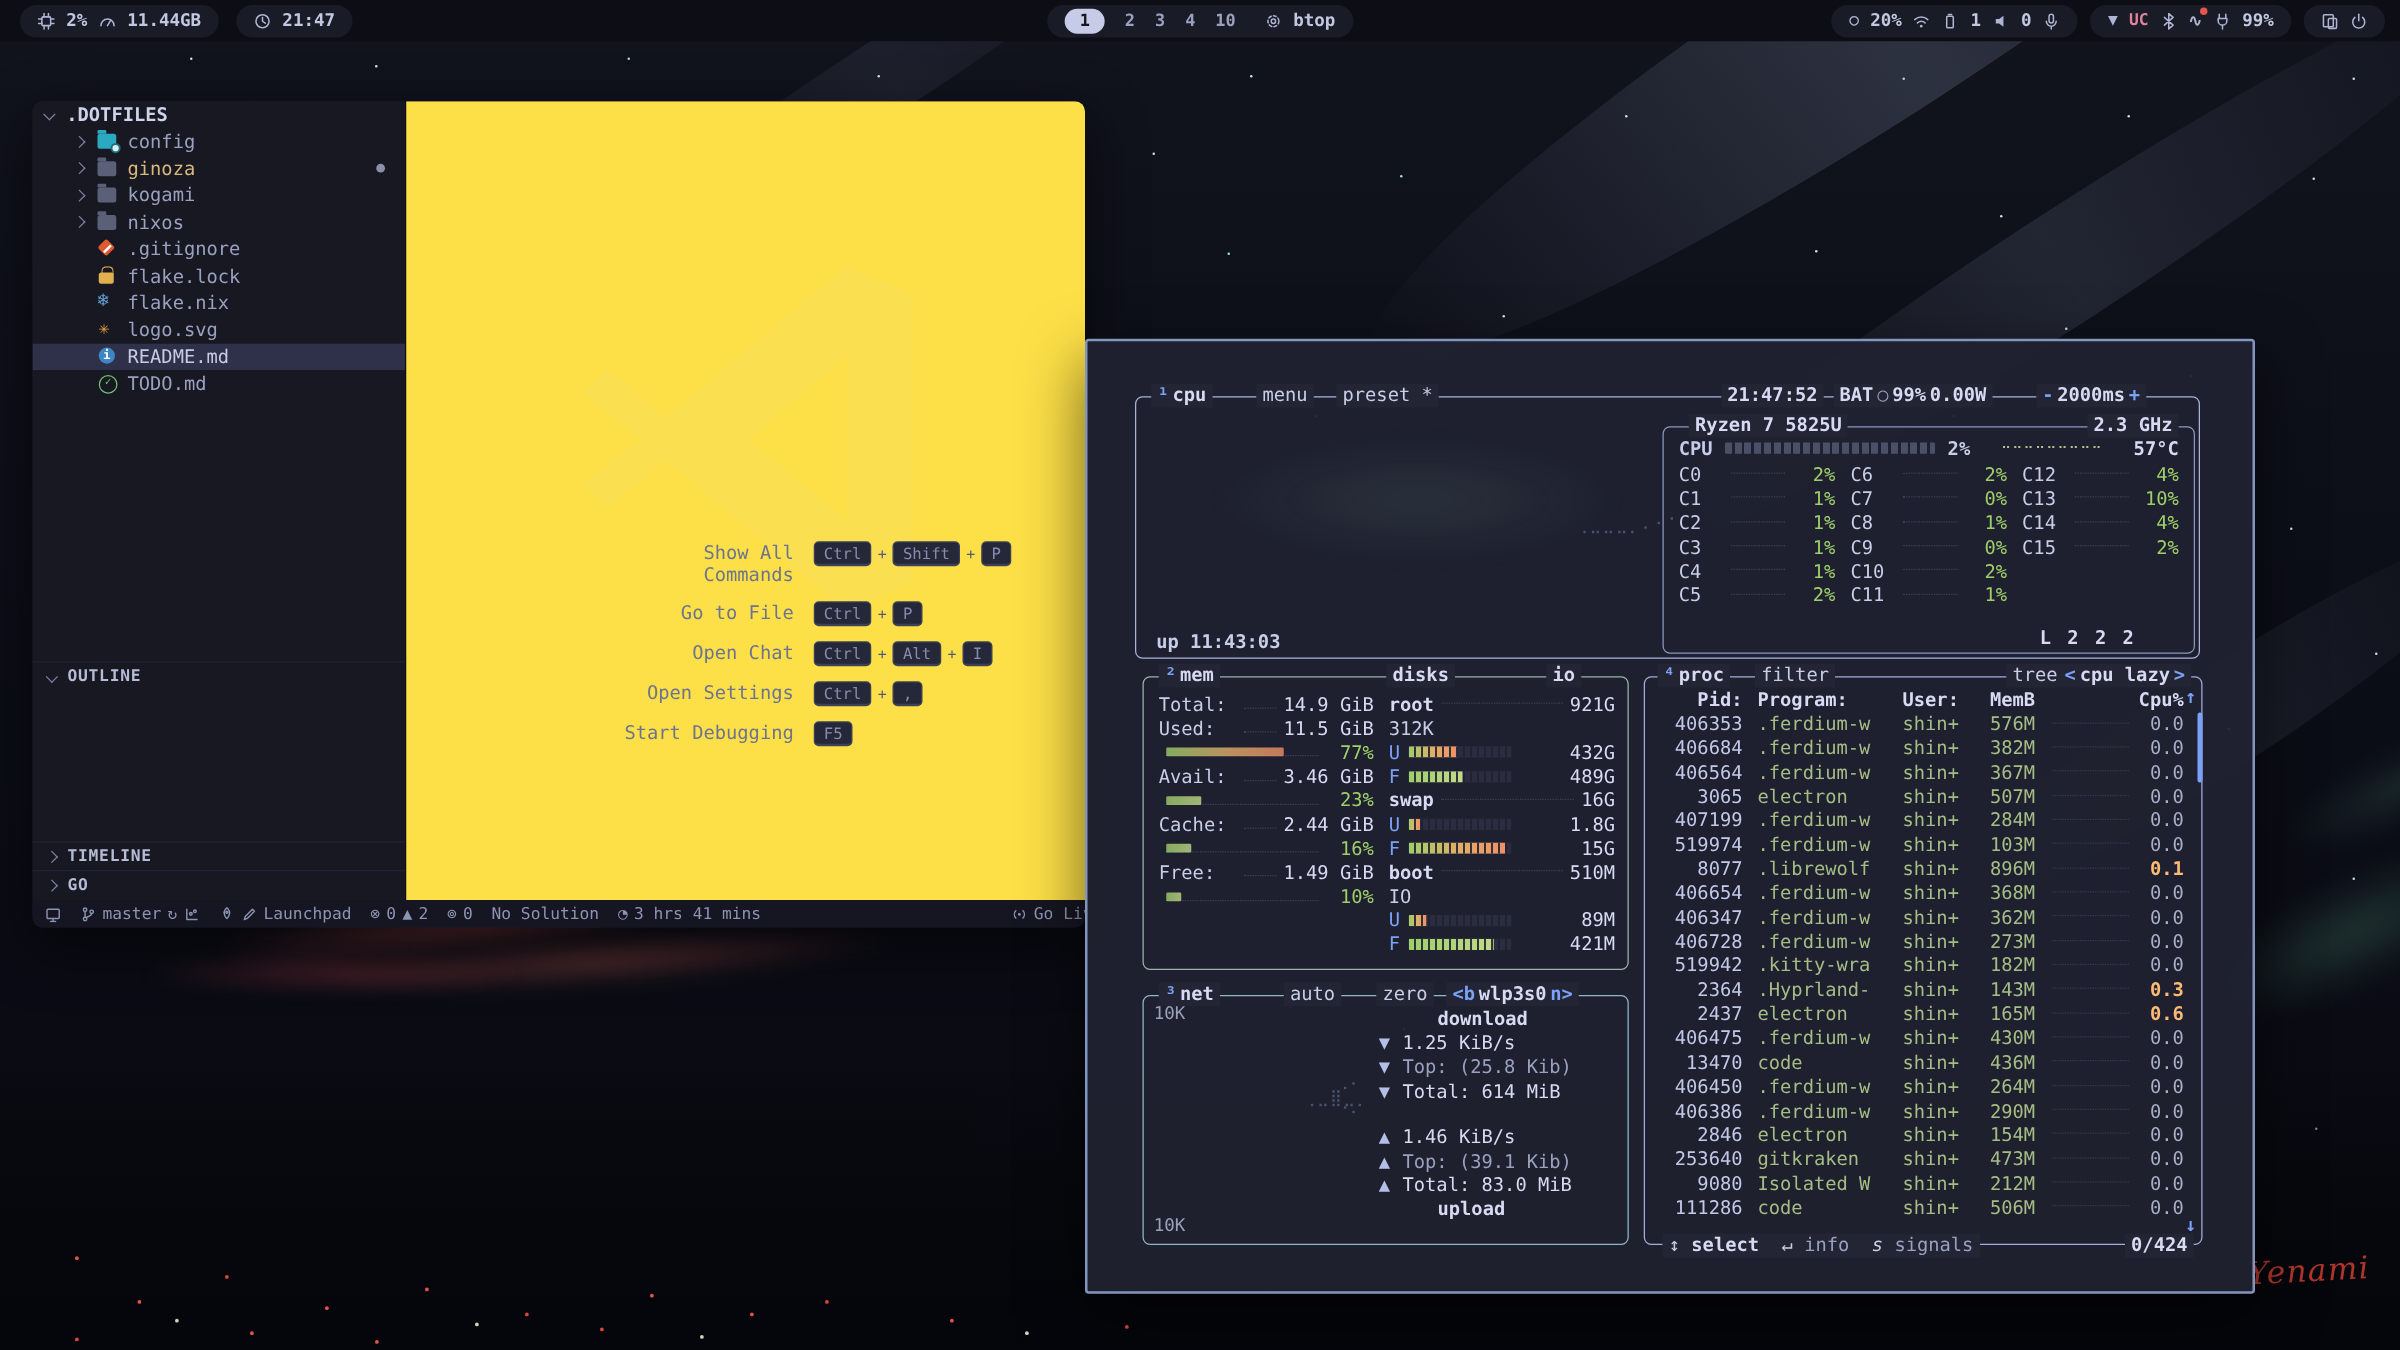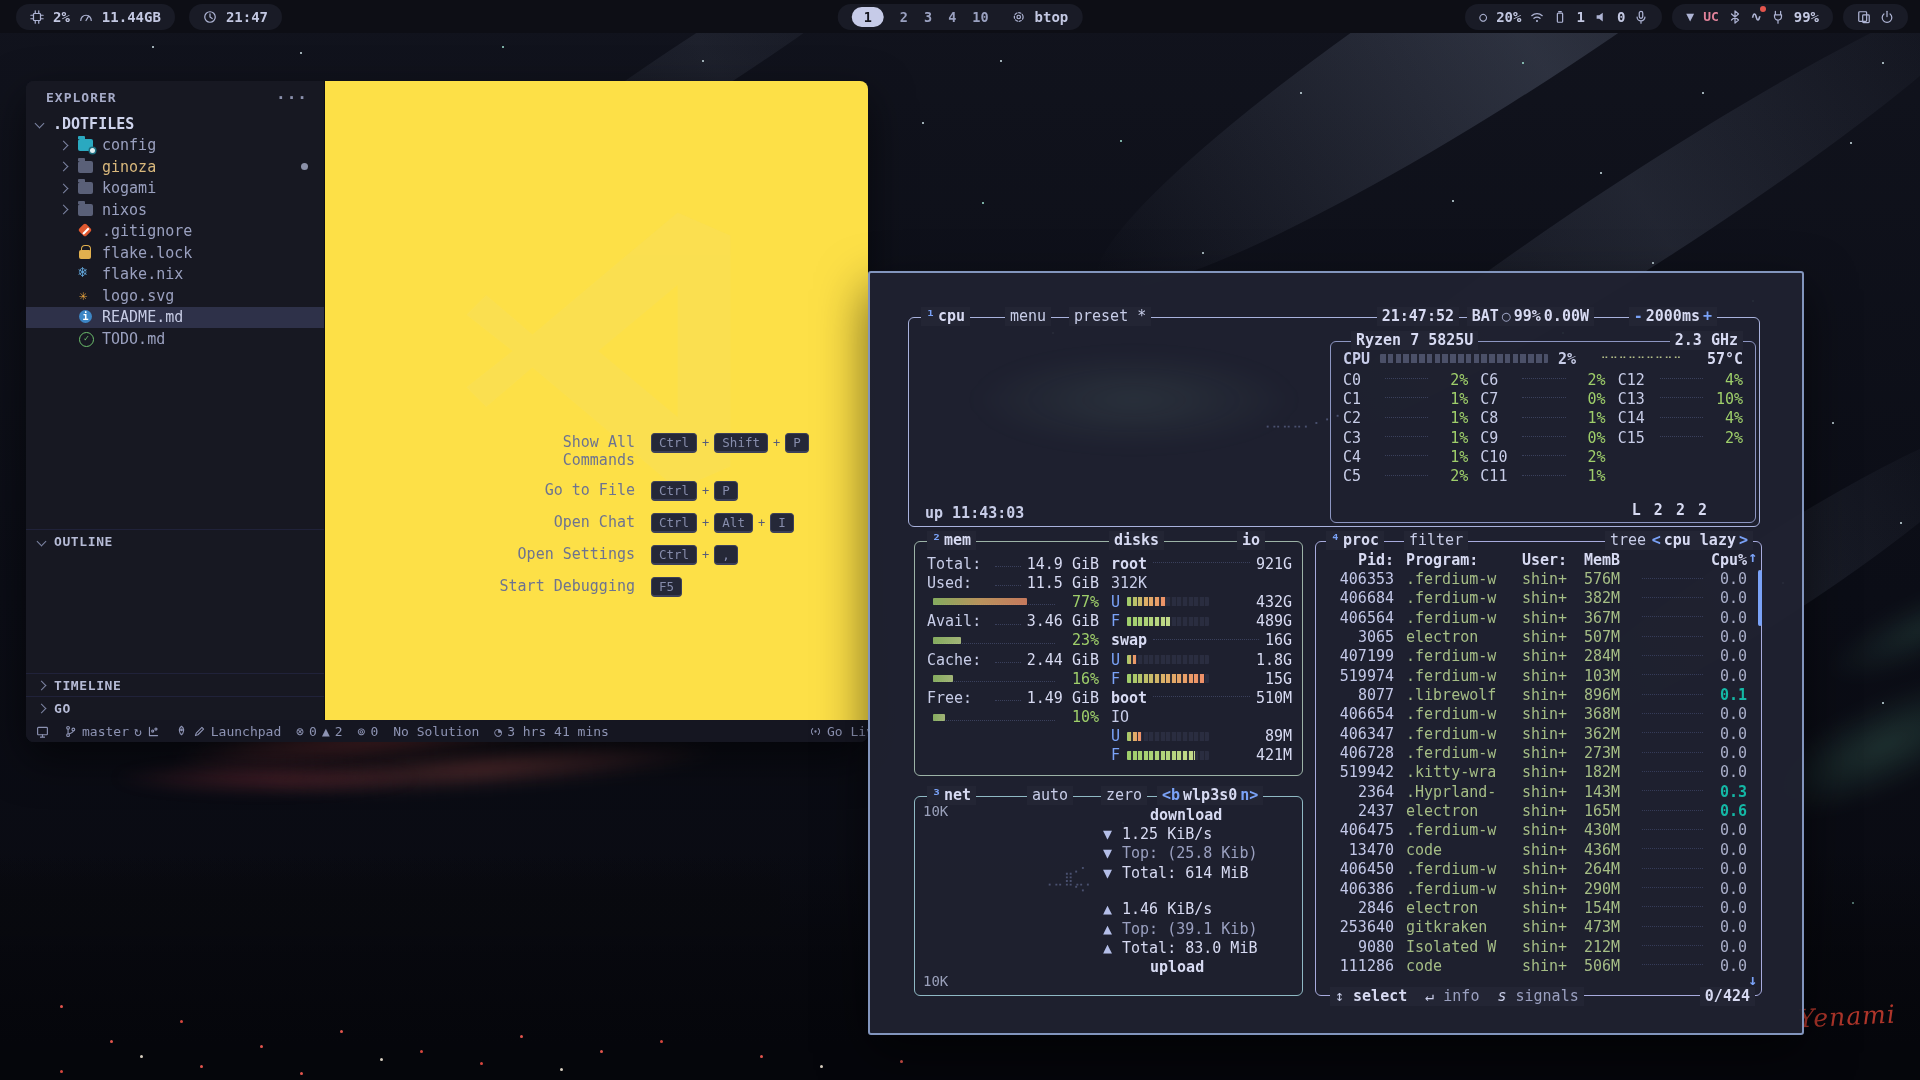--- a/index.html
+++ b/index.html
@@ -285,10 +285,6 @@
 
 <div id="vscode">
   <div id="sidebar">
-    <div class="exp-head">
-      <span>EXPLORER</span>
-      <span class="exp-more">···</span>
-    </div>
     <div class="frow root">
       <span class="chev down"></span>
       <span class="flabel">.DOTFILES</span>

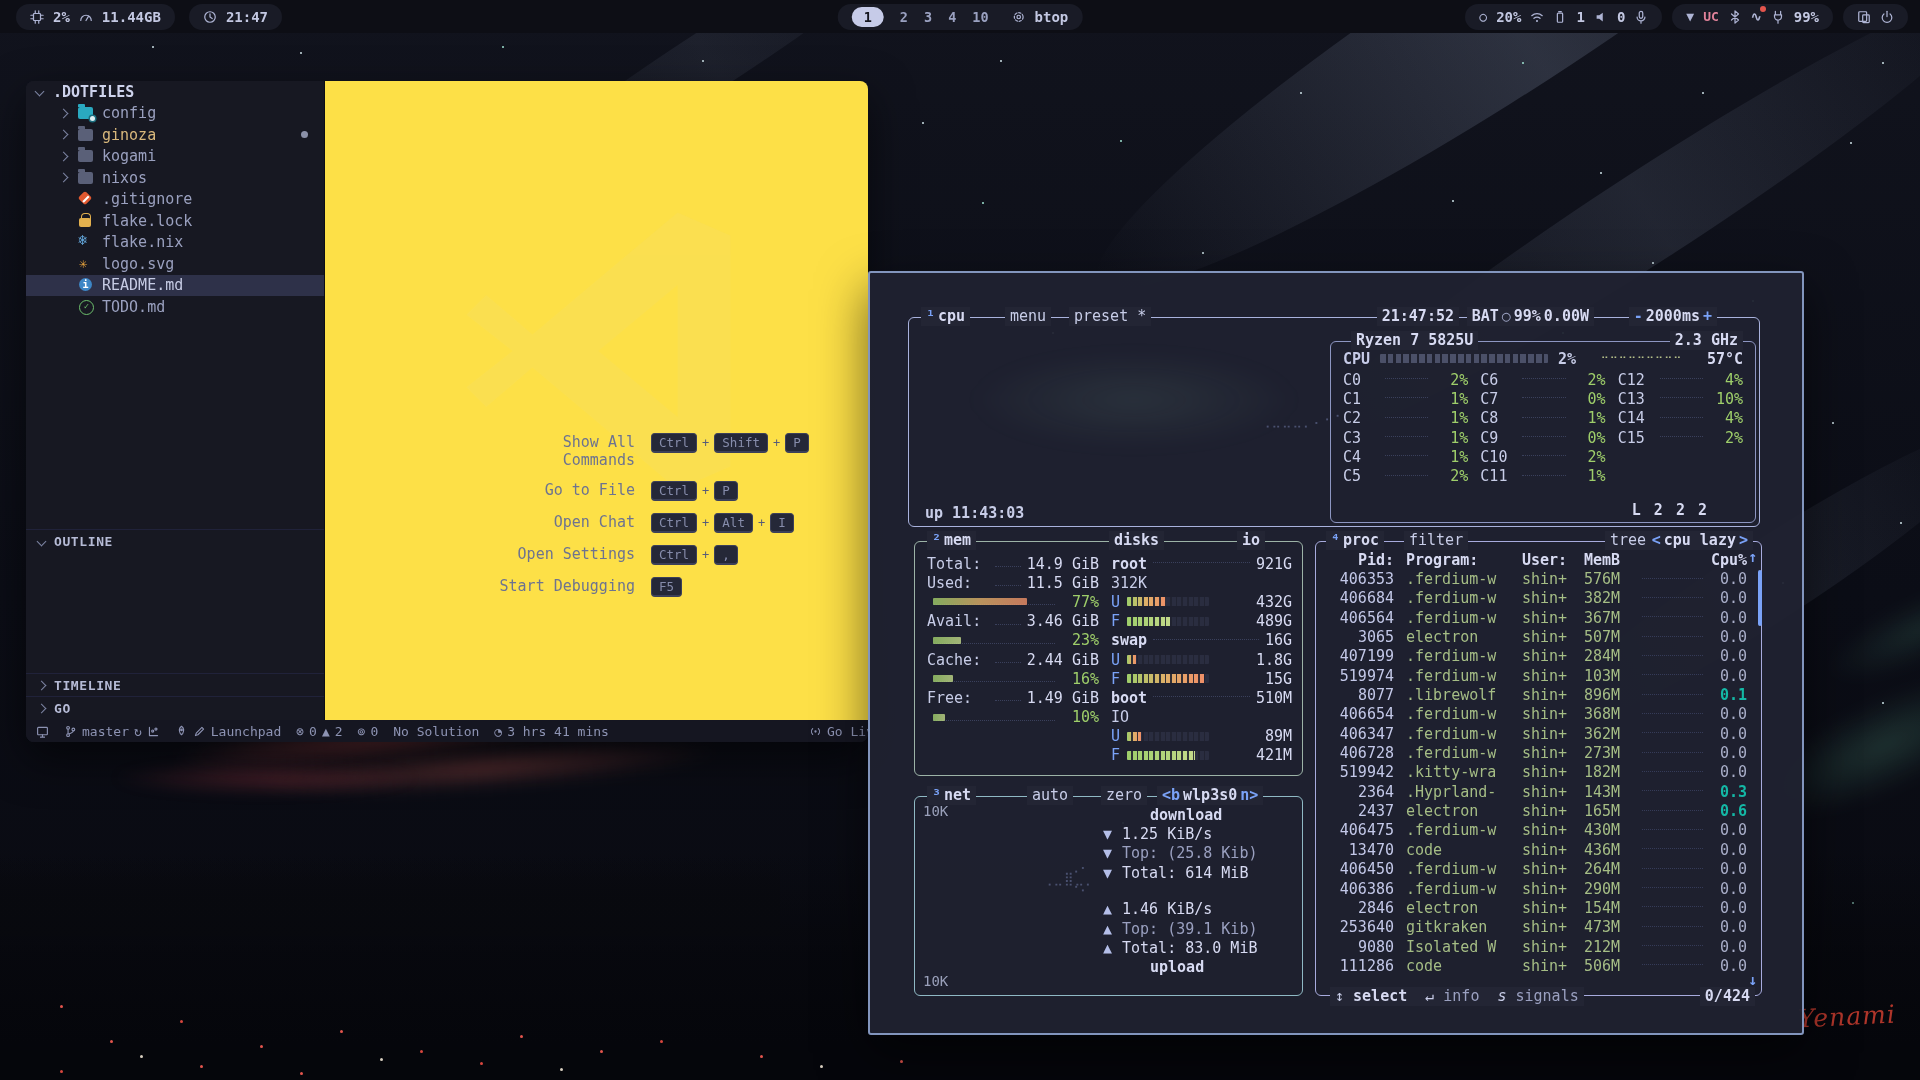--- a/index.html
+++ b/index.html
@@ -165,7 +165,7 @@
   .ppid{width:70px;text-align:right;color:#c3c8e8}
   .pprog{width:128px;padding-left:12px;color:#a5bd85}
   .puser{width:62px;color:#a5bd85}
-  .pmem{width:52px;text-align:left;color:#a5bd85}
+  .pmem{width:52px;text-align:center;color:#a5bd85}
   .plead{flex:1;border-bottom:1.5px dotted #353b58;margin:0 6px 2px}
   .pcpu{width:38px;text-align:right;color:#a9aec9}
   .prow.hot .pcpu{color:#14b8a6;font-weight:bold}

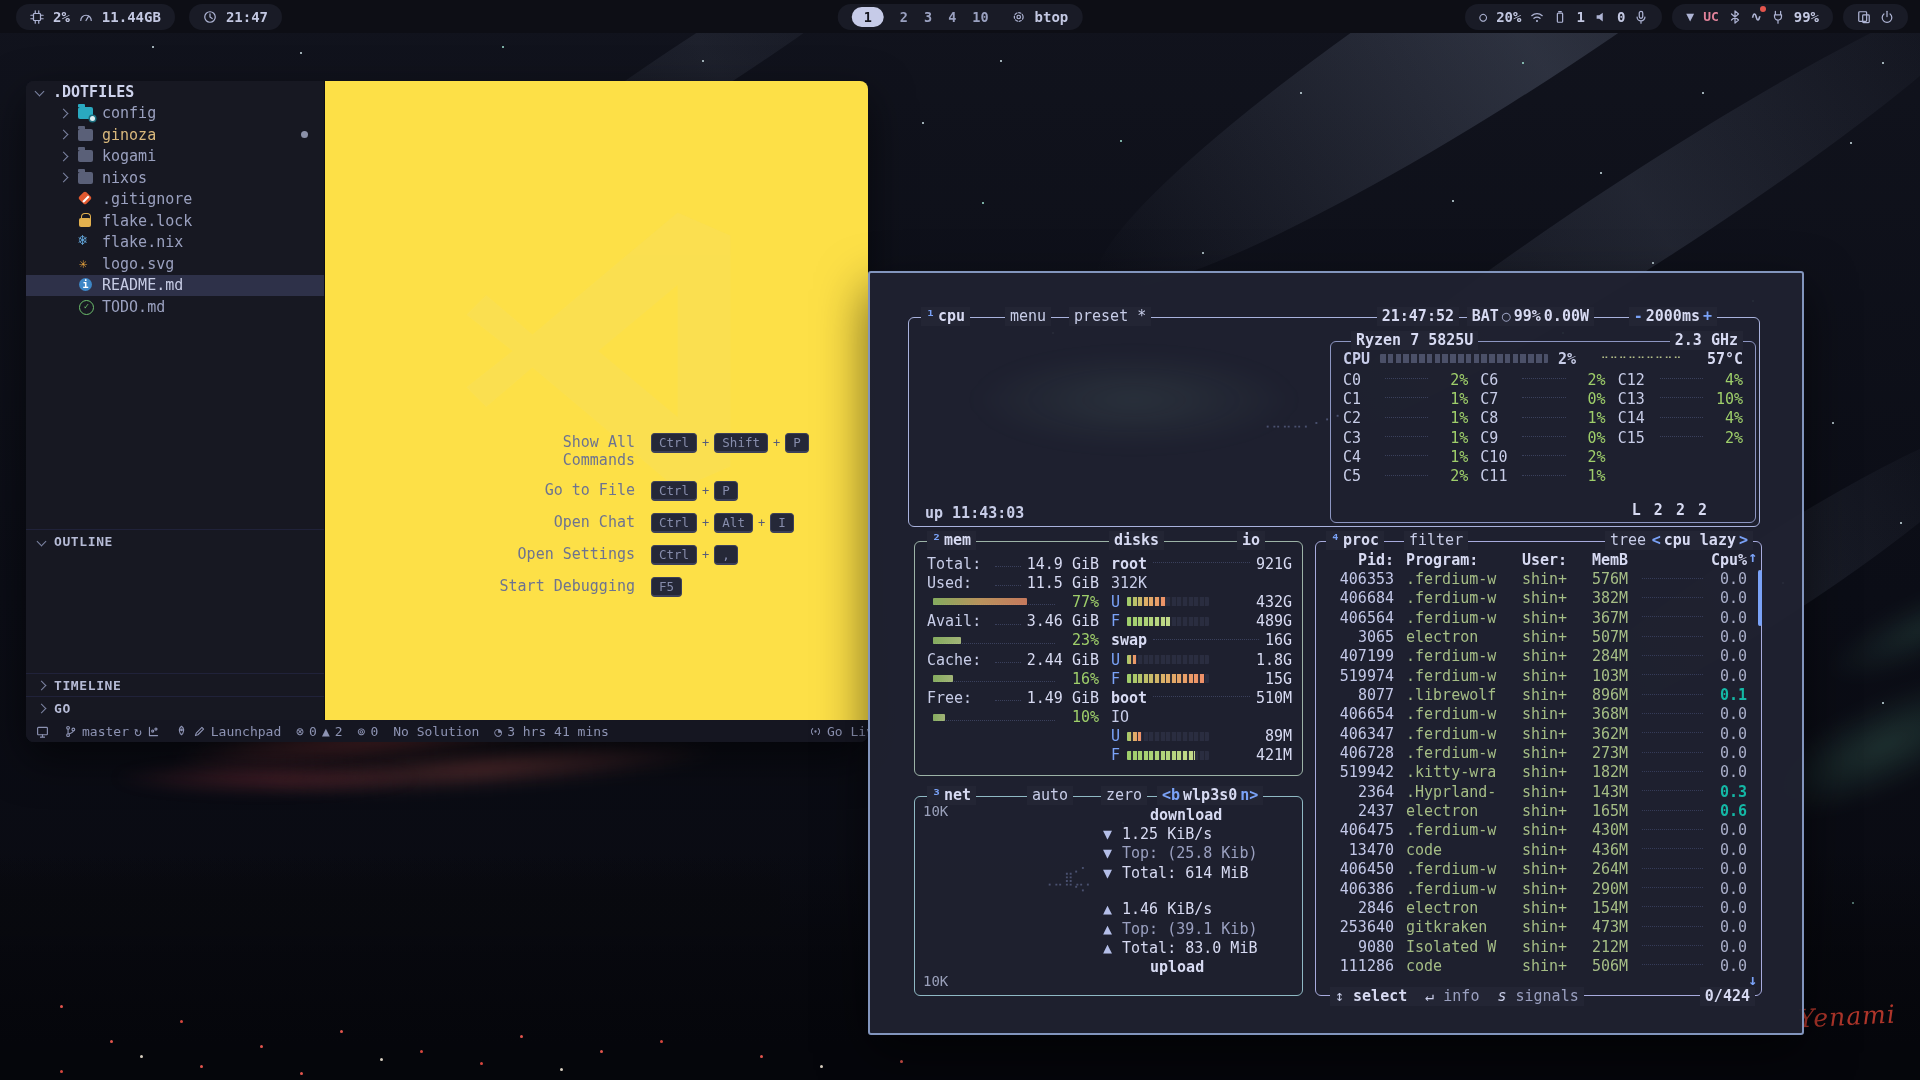--- a/index.html
+++ b/index.html
@@ -168,7 +168,7 @@
   .pmem{width:52px;text-align:center;color:#a5bd85}
   .plead{flex:1;border-bottom:1.5px dotted #353b58;margin:0 6px 2px}
   .pcpu{width:38px;text-align:right;color:#a9aec9}
-  .prow.hot .pcpu{color:#14b8a6;font-weight:bold}
+  .prow.hot .pcpu{color:#fdba74;font-weight:bold}
   .prow.hdr2 .ppid,.prow.hdr2 .pprog,.prow.hdr2 .puser,.prow.hdr2 .pmem,.prow.hdr2 .pcpu{color:#d7daf2}
   .prow.hdr2 .plead{border:none}
   .scroll-arrow{position:absolute;right:4px;color:#7aa2f7;font-weight:bold;cursor:pointer}

